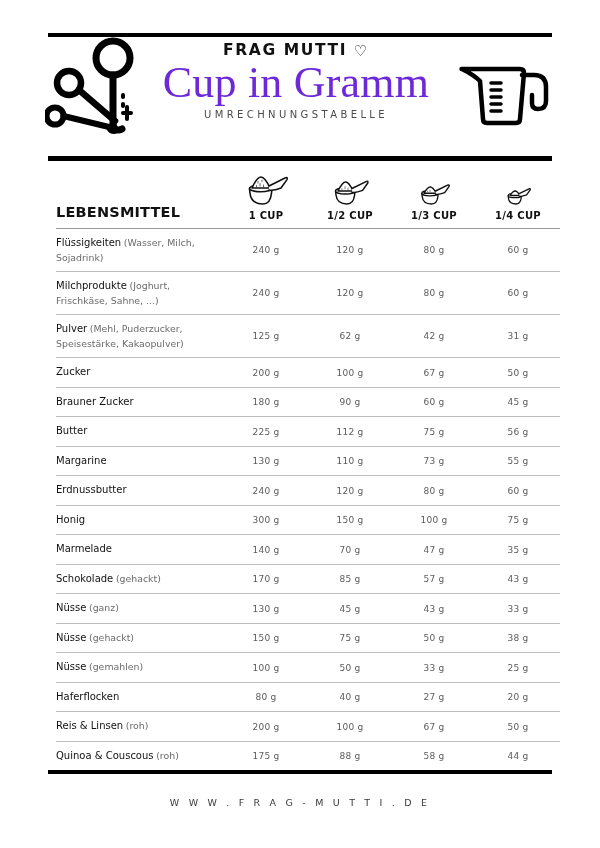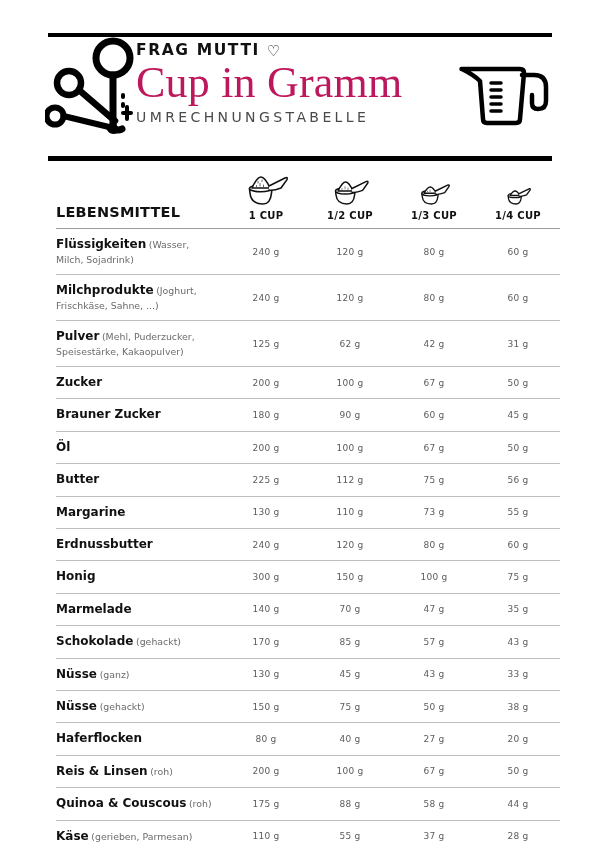--- a/index.html
+++ b/index.html
@@ -57,7 +57,7 @@
     left: 88px;
     right: 96px;
     top: 6px;
-    text-align: left;
+    text-align: center;
   }
   .brand-line {
     font-family: "DejaVu Sans", sans-serif;

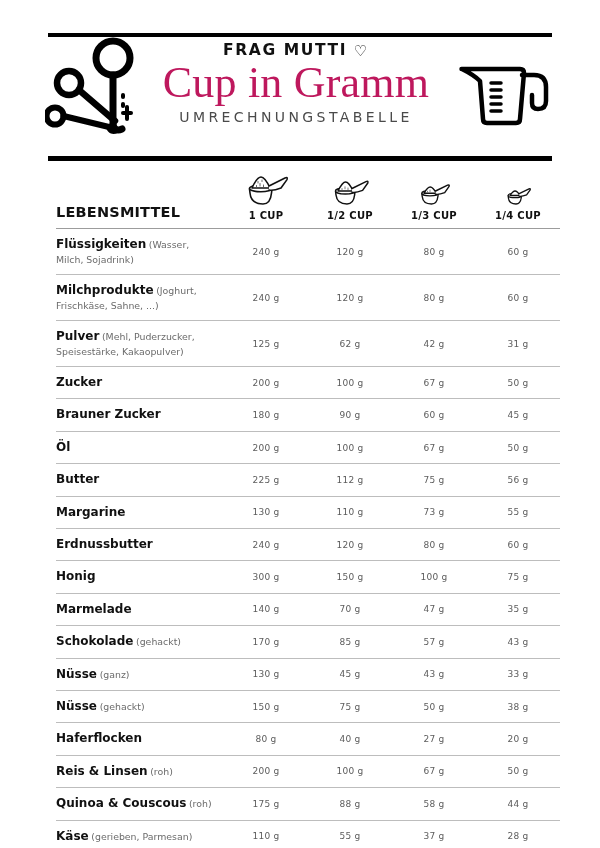--- a/index.html
+++ b/index.html
@@ -80,7 +80,7 @@
     font-weight: 400;
     letter-spacing: 0.2px;
     line-height: 1.02;
-    color: #be185d;
+    color: #6d28d9;
     white-space: nowrap;
   }
   .subtitle {

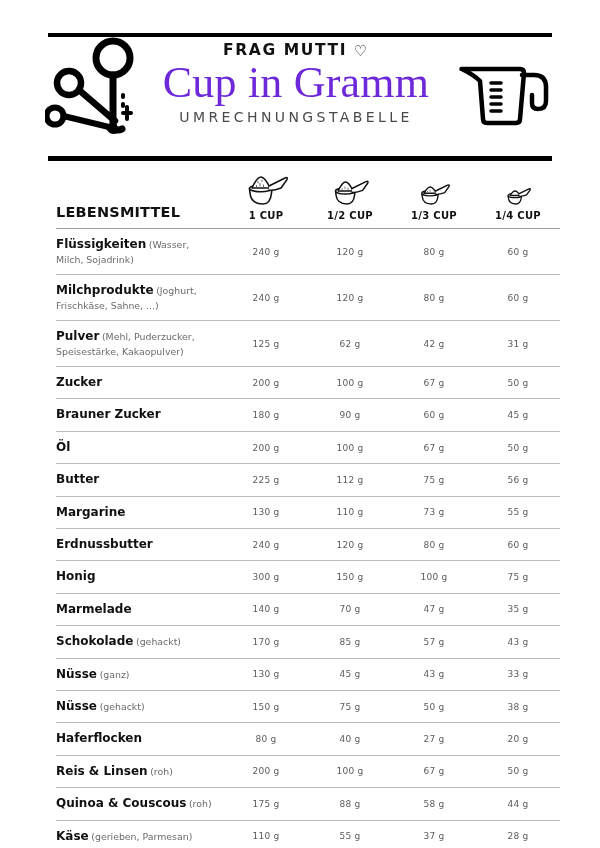--- a/index.html
+++ b/index.html
@@ -85,7 +85,7 @@
   }
   .subtitle {
     font-family: "DejaVu Sans", sans-serif;
-    font-size: 14px;
+    font-size: 10px;
     font-weight: 400;
     letter-spacing: 3.4px;
     color: #4a4a4a;

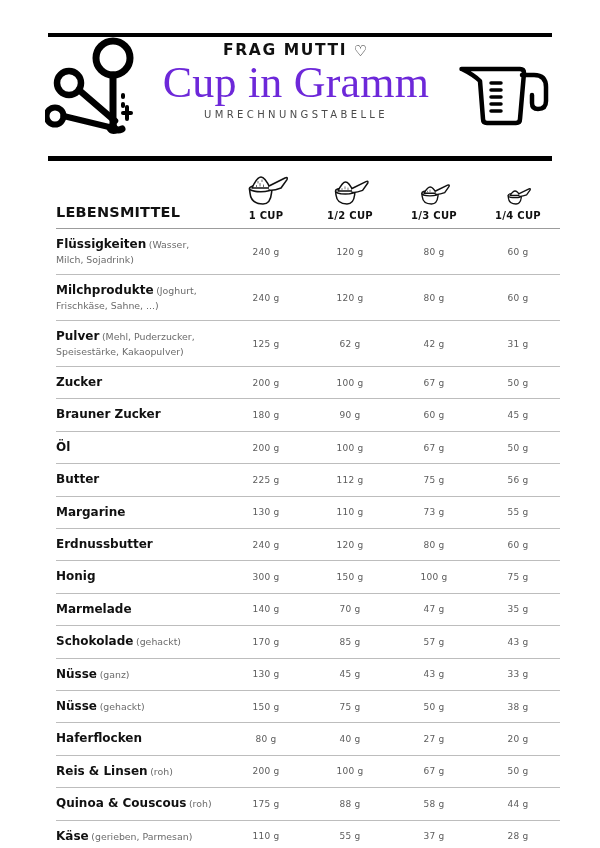--- a/index.html
+++ b/index.html
@@ -157,8 +157,8 @@
   }
   td.food .name {
     font-family: "DejaVu Sans", sans-serif;
-    font-weight: 700;
-    font-size: 12px;
+    font-weight: 400;
+    font-size: 10px;
     color: #111;
   }
   td.food .qual {

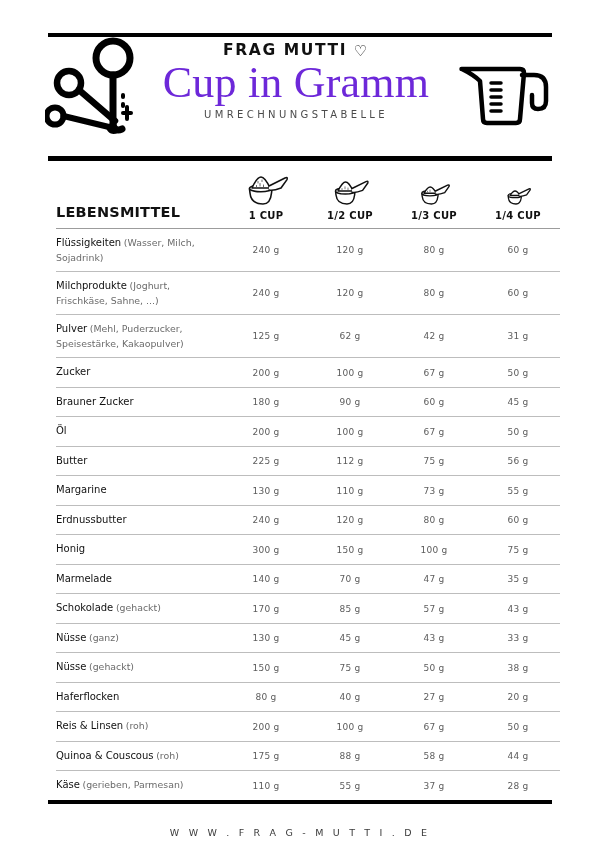--- a/index.html
+++ b/index.html
@@ -368,13 +368,6 @@
           <td class="val">45 g</td>
         </tr>
         <tr>
-          <td class="food"><span class="name">Öl</span></td>
-          <td class="val">200 g</td>
-          <td class="val">100 g</td>
-          <td class="val">67 g</td>
-          <td class="val">50 g</td>
-        </tr>
-        <tr>
           <td class="food"><span class="name">Butter</span></td>
           <td class="val">225 g</td>
           <td class="val">112 g</td>

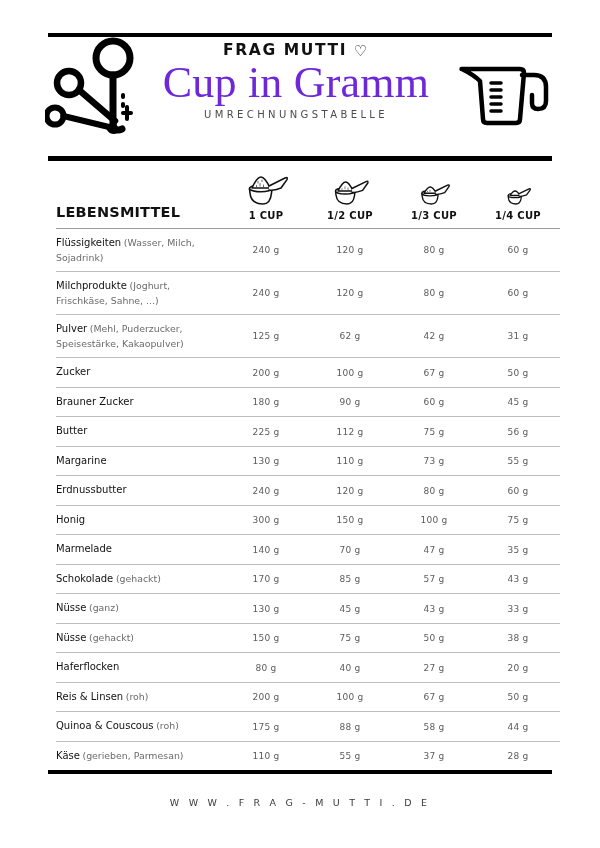--- a/index.html
+++ b/index.html
@@ -424,6 +424,13 @@
           <td class="val">38 g</td>
         </tr>
         <tr>
+          <td class="food"><span class="name">Nüsse</span> <span class="qual">(gemahlen)</span></td>
+          <td class="val">100 g</td>
+          <td class="val">50 g</td>
+          <td class="val">33 g</td>
+          <td class="val">25 g</td>
+        </tr>
+        <tr>
           <td class="food"><span class="name">Haferflocken</span></td>
           <td class="val">80 g</td>
           <td class="val">40 g</td>

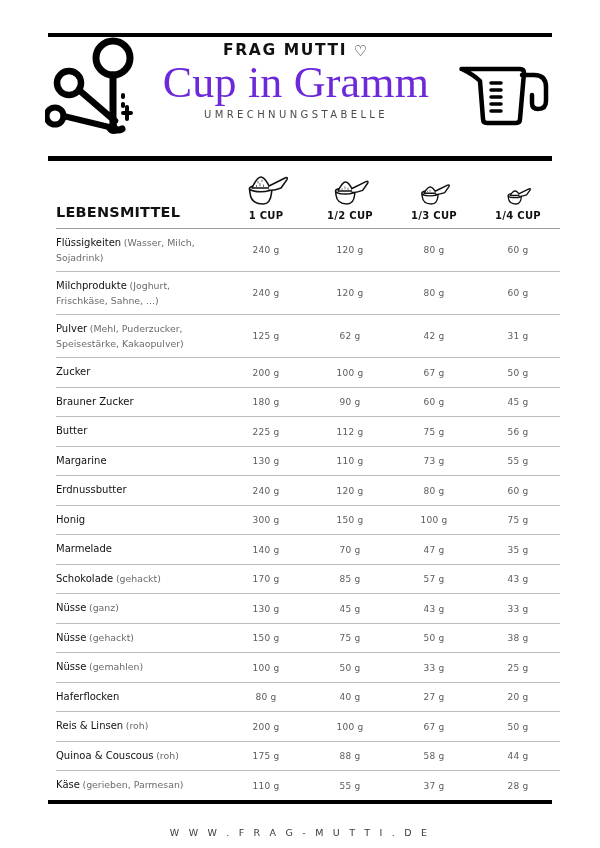--- a/index.html
+++ b/index.html
@@ -451,13 +451,6 @@
           <td class="val">58 g</td>
           <td class="val">44 g</td>
         </tr>
-        <tr>
-          <td class="food"><span class="name">Käse</span> <span class="qual">(gerieben, Parmesan)</span></td>
-          <td class="val">110 g</td>
-          <td class="val">55 g</td>
-          <td class="val">37 g</td>
-          <td class="val">28 g</td>
-        </tr>
       </tbody>
   </table>
 

